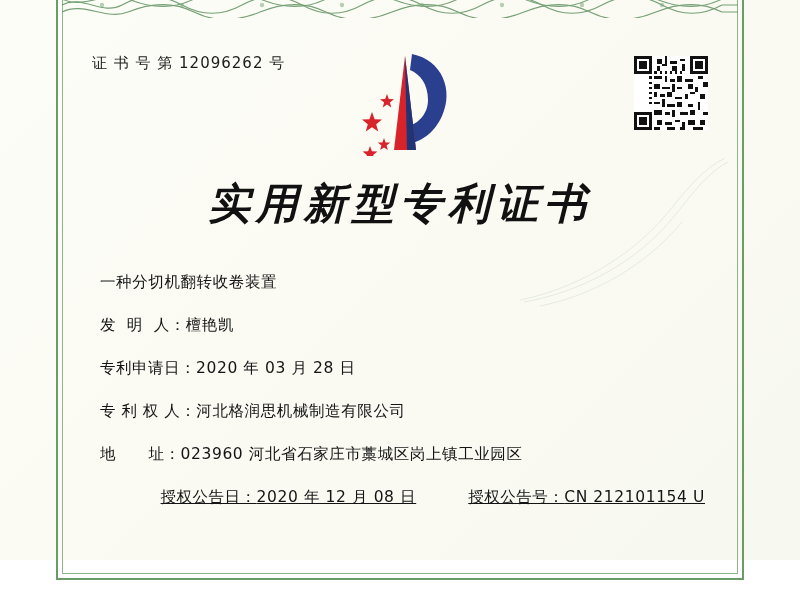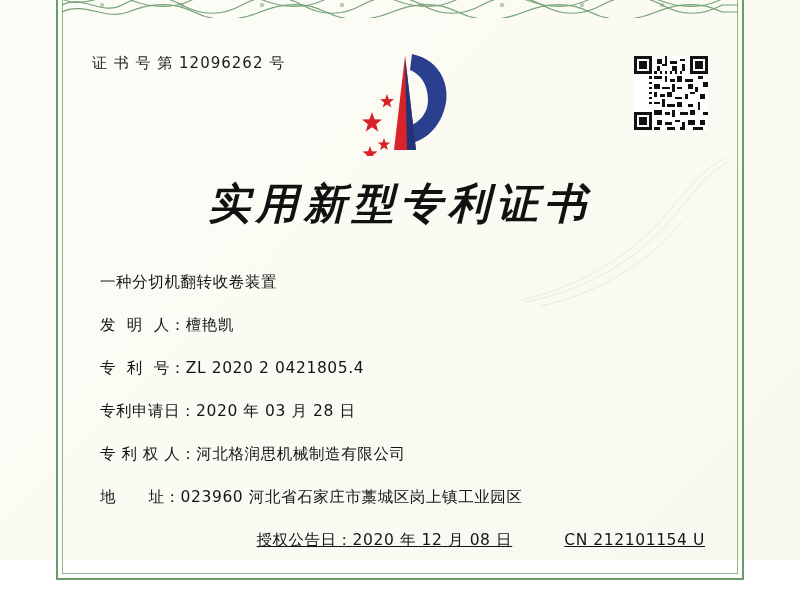--- a/index.html
+++ b/index.html
@@ -304,10 +304,6 @@
       <span class="field-value">檀艳凯</span>
     </div>
 
-    <div class="field-row">
-      <span class="field-label">专  利  号：</span>
-      <span class="field-value">ZL 2020 2 0421805.4</span>
-    </div>
 
     <div class="field-row">
       <span class="field-label">专利申请日：</span>

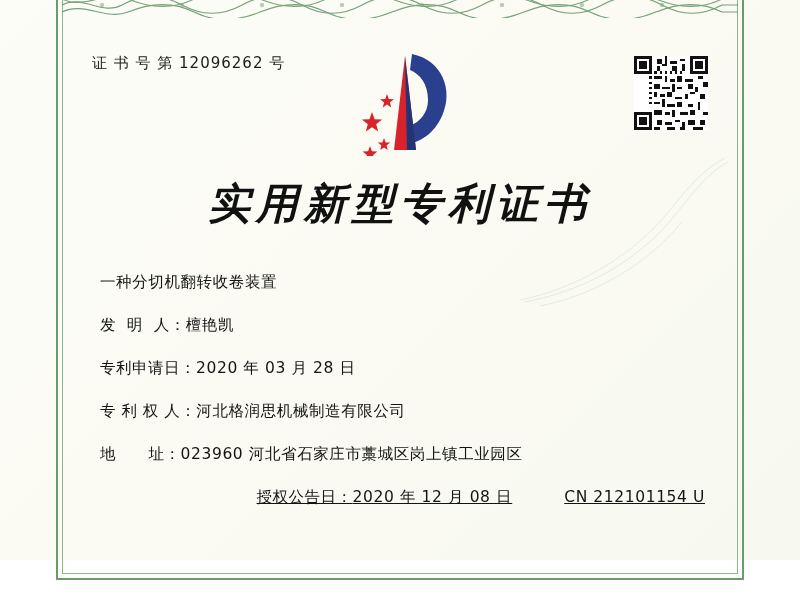--- a/index.html
+++ b/index.html
@@ -324,6 +324,7 @@
       <span class="field-label">授权公告日：</span>
       <span class="field-value">2020 年 12 月 08 日</span>
       <span class="spacer"></span>
+      <span class="second-label">授权公告号：</span>
       <span class="field-value">CN 212101154 U</span>
     </div>
 

